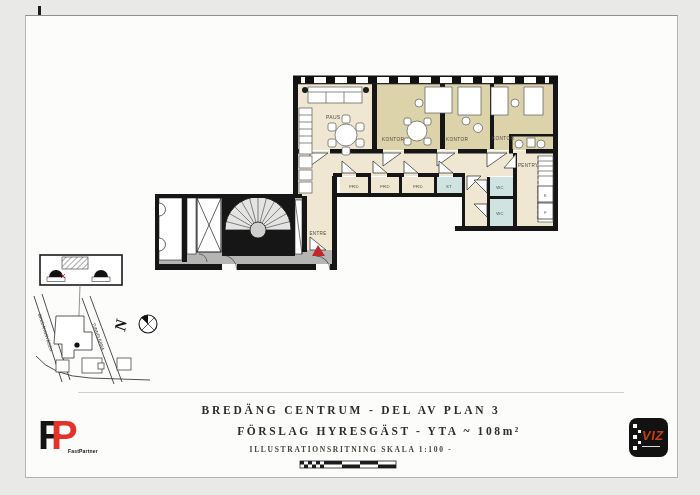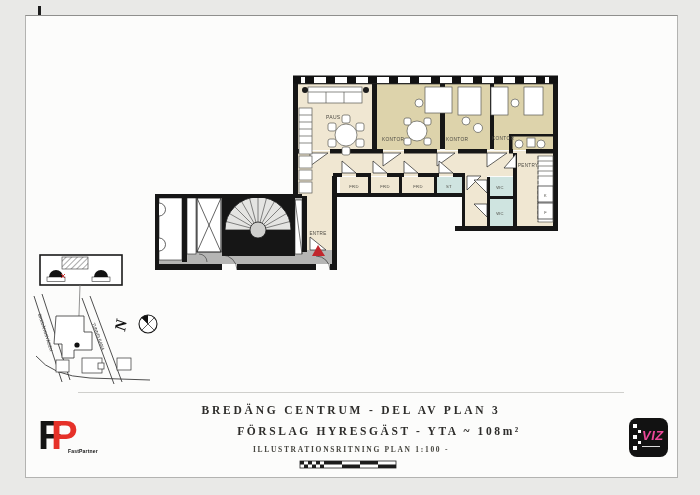--- a/index.html
+++ b/index.html
@@ -24,7 +24,7 @@
   .viz{position:absolute;left:629px;top:418px;width:39px;height:39px;background:#121212;border-radius:8px;}
   .viz .dot{position:absolute;width:3.5px;height:3.5px;background:#fff;left:4px;}
   .viz .dot2{position:absolute;width:2.5px;height:2.5px;background:#fff;left:9px;}
-  .viz .wm{position:absolute;left:13px;top:10px;color:#ec4899;font-size:13px;font-weight:bold;
+  .viz .wm{position:absolute;left:13px;top:10px;color:#c2410c;font-size:13px;font-weight:bold;
            letter-spacing:.5px;font-style:italic;}
   .viz .sub{position:absolute;left:13px;top:28px;width:18px;height:1px;background:#dcdcdc;}
 </style>

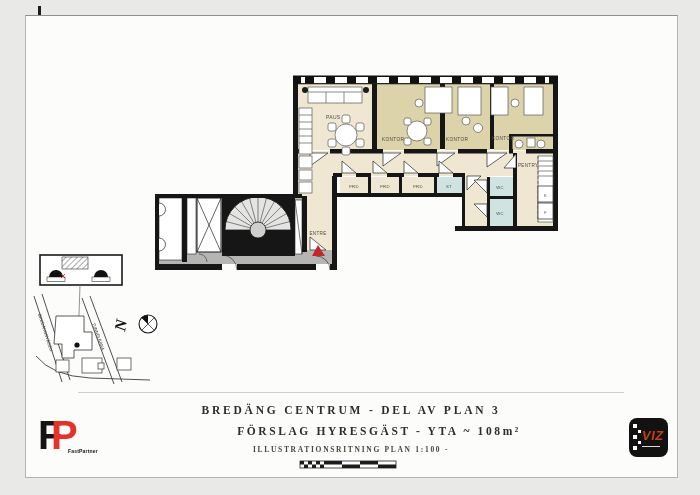--- a/index.html
+++ b/index.html
@@ -309,7 +309,7 @@
 
 <div class="titleblock t1">BREDÄNG CENTRUM - DEL AV PLAN 3</div>
 <div class="titleblock t2">FÖRSLAG HYRESGÄST - YTA ~ 108m²</div>
-<div class="titleblock t3">ILLUSTRATIONSRITNING PLAN 1:100 -</div>
+<div class="titleblock t3">ILLUSTRATIONSRITNING SKALA 1:100 -</div>
 
 <div class="fp">
   <span class="f">F</span>

